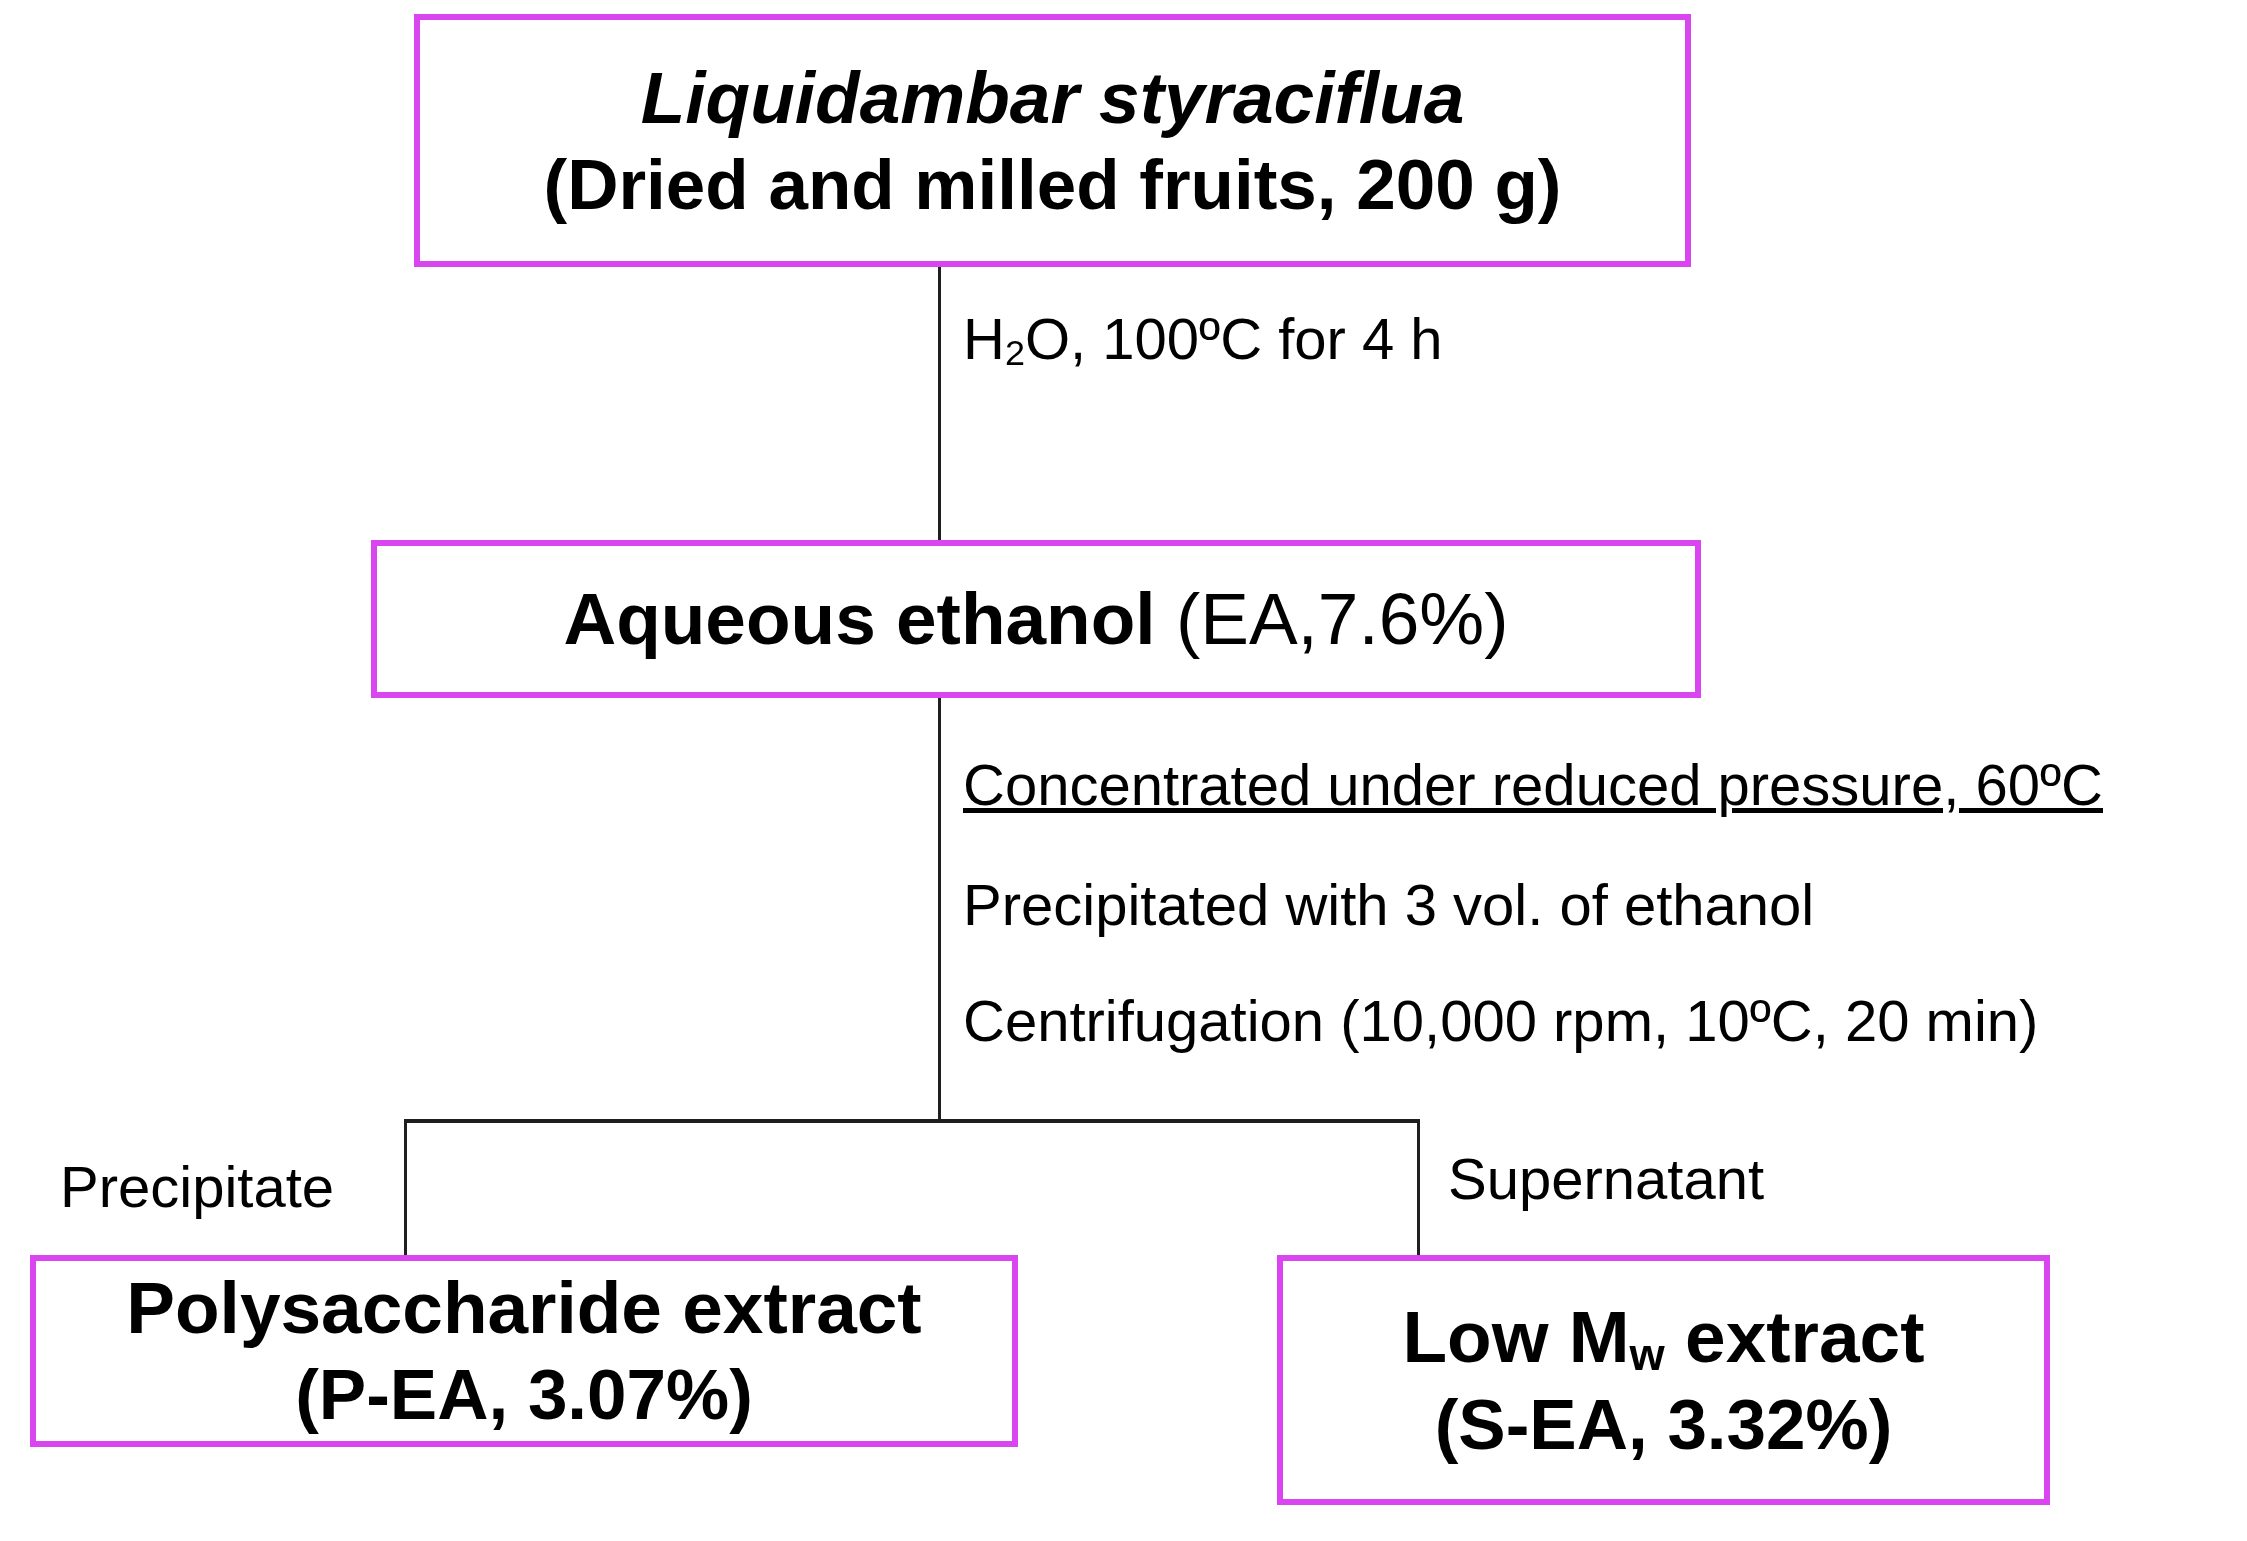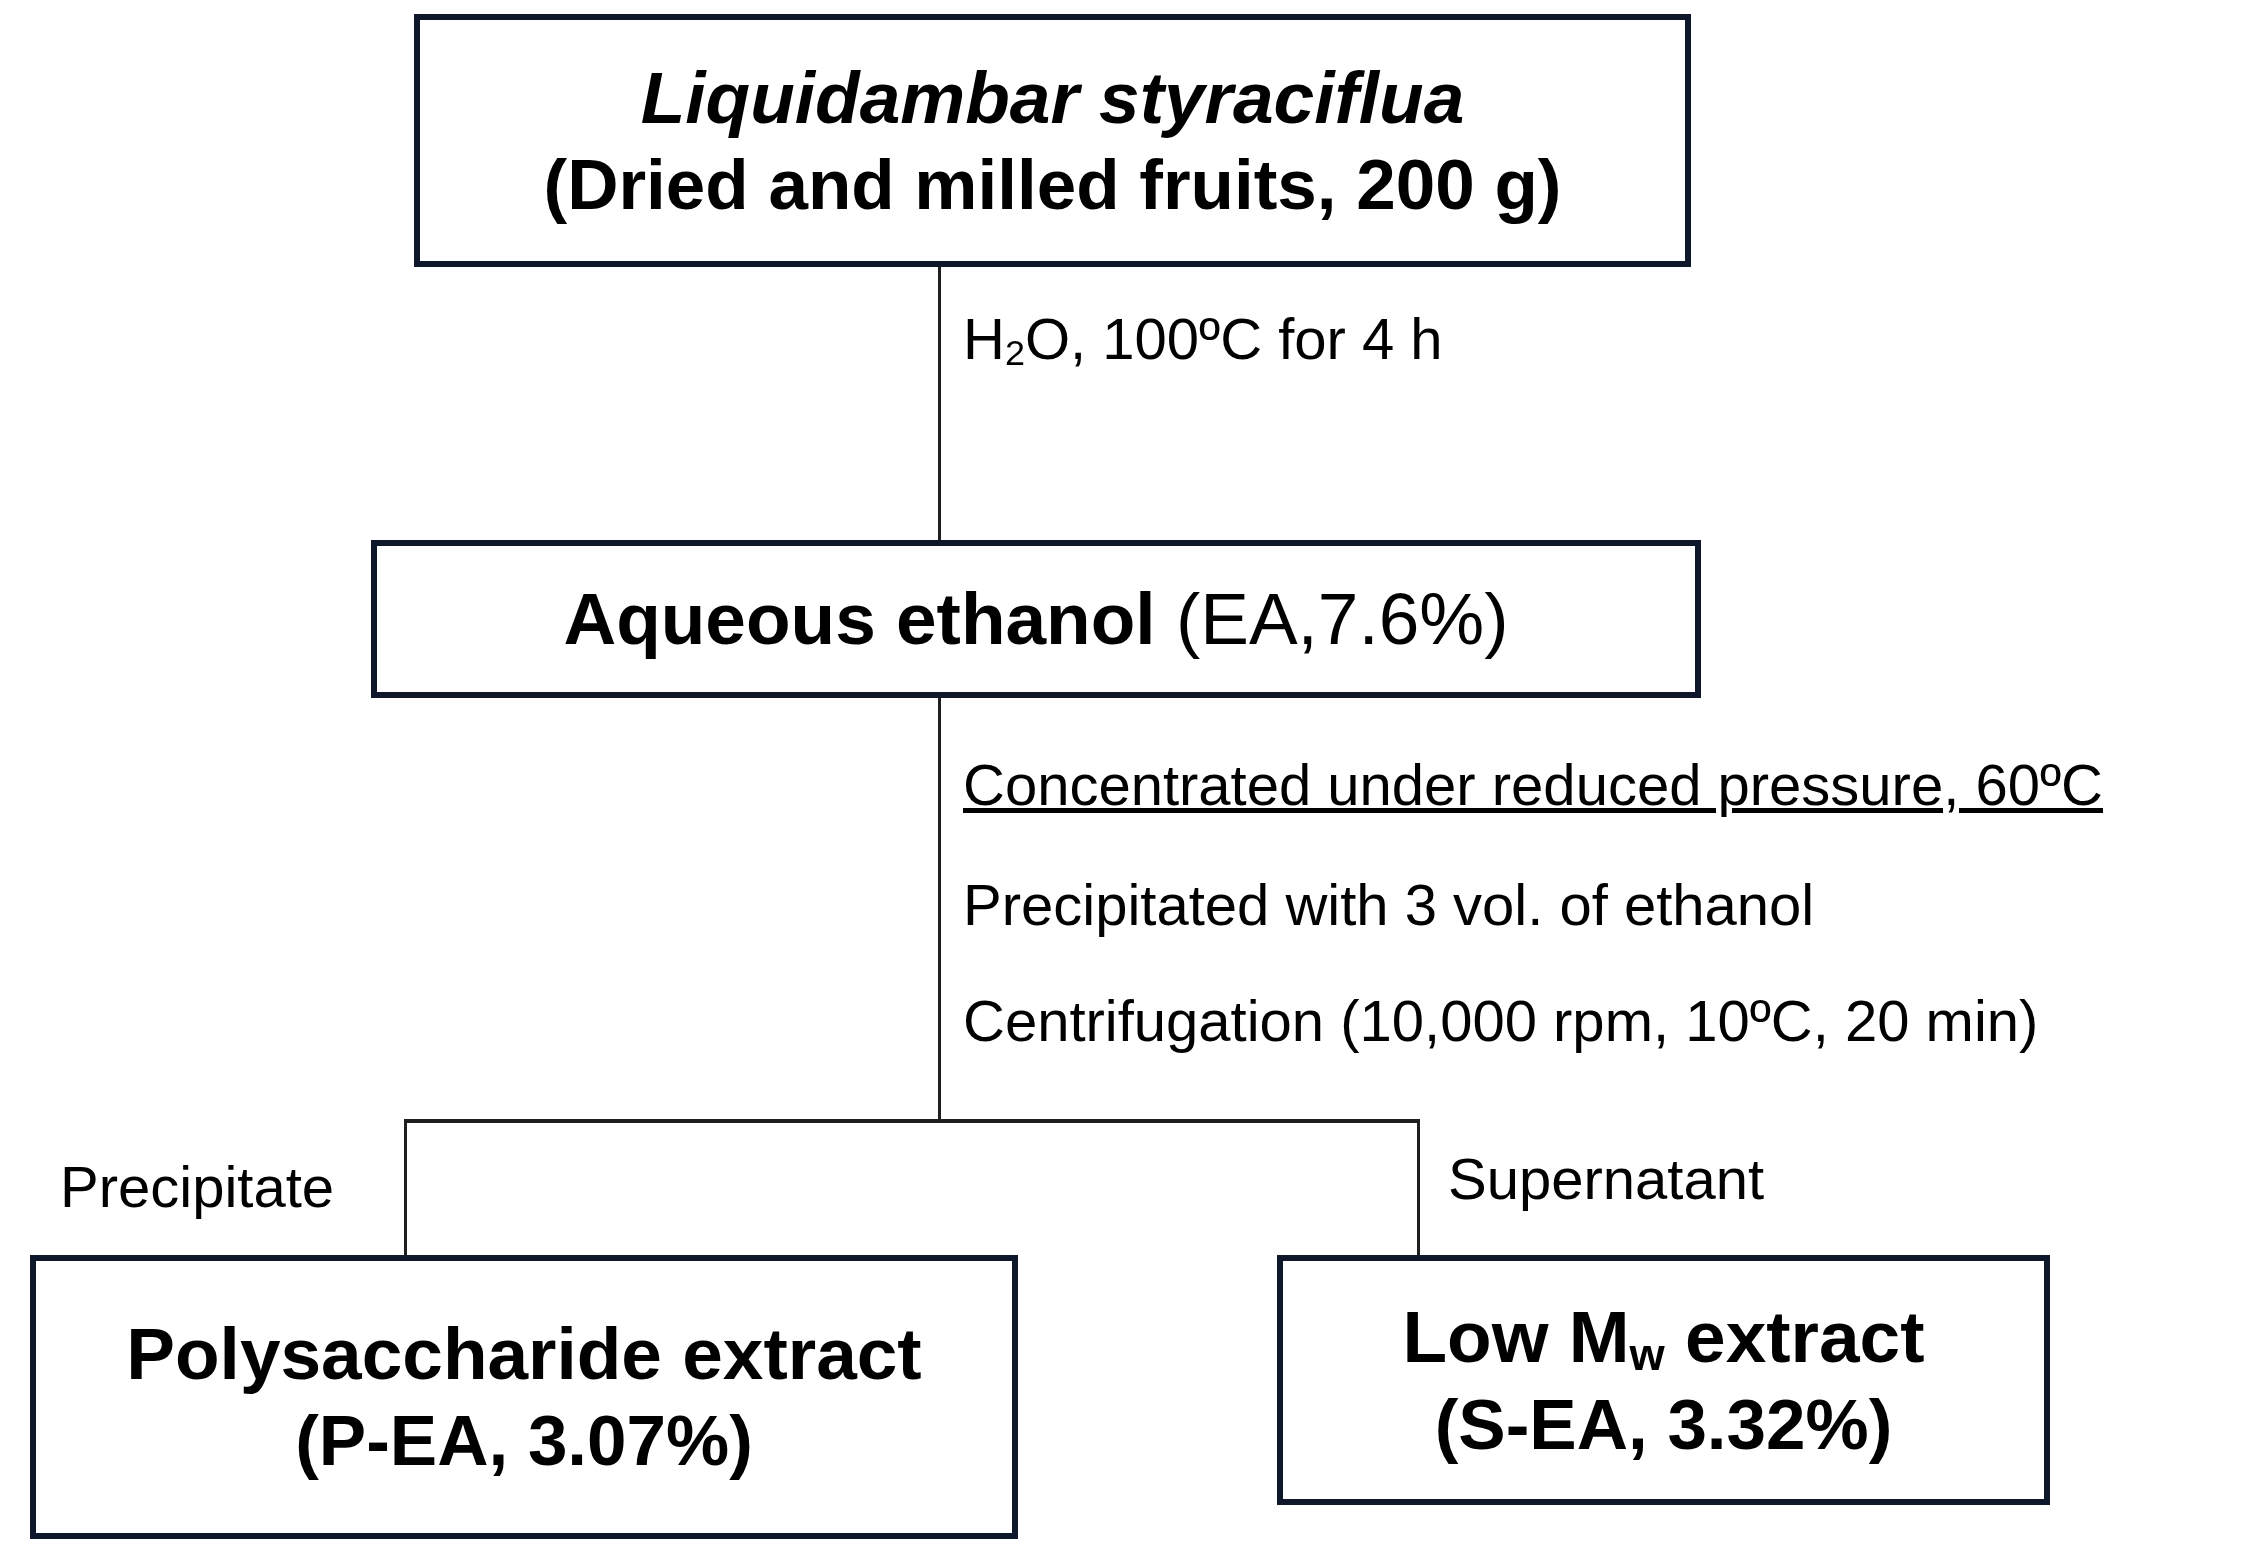--- a/index.html
+++ b/index.html
@@ -19,7 +19,7 @@
   .box {
     position: absolute;
     box-sizing: border-box;
-    border: 6px solid #0f172a;
+    border: 6px solid #d946ef;
     background: #ffffff;
     display: flex;
     flex-direction: column;

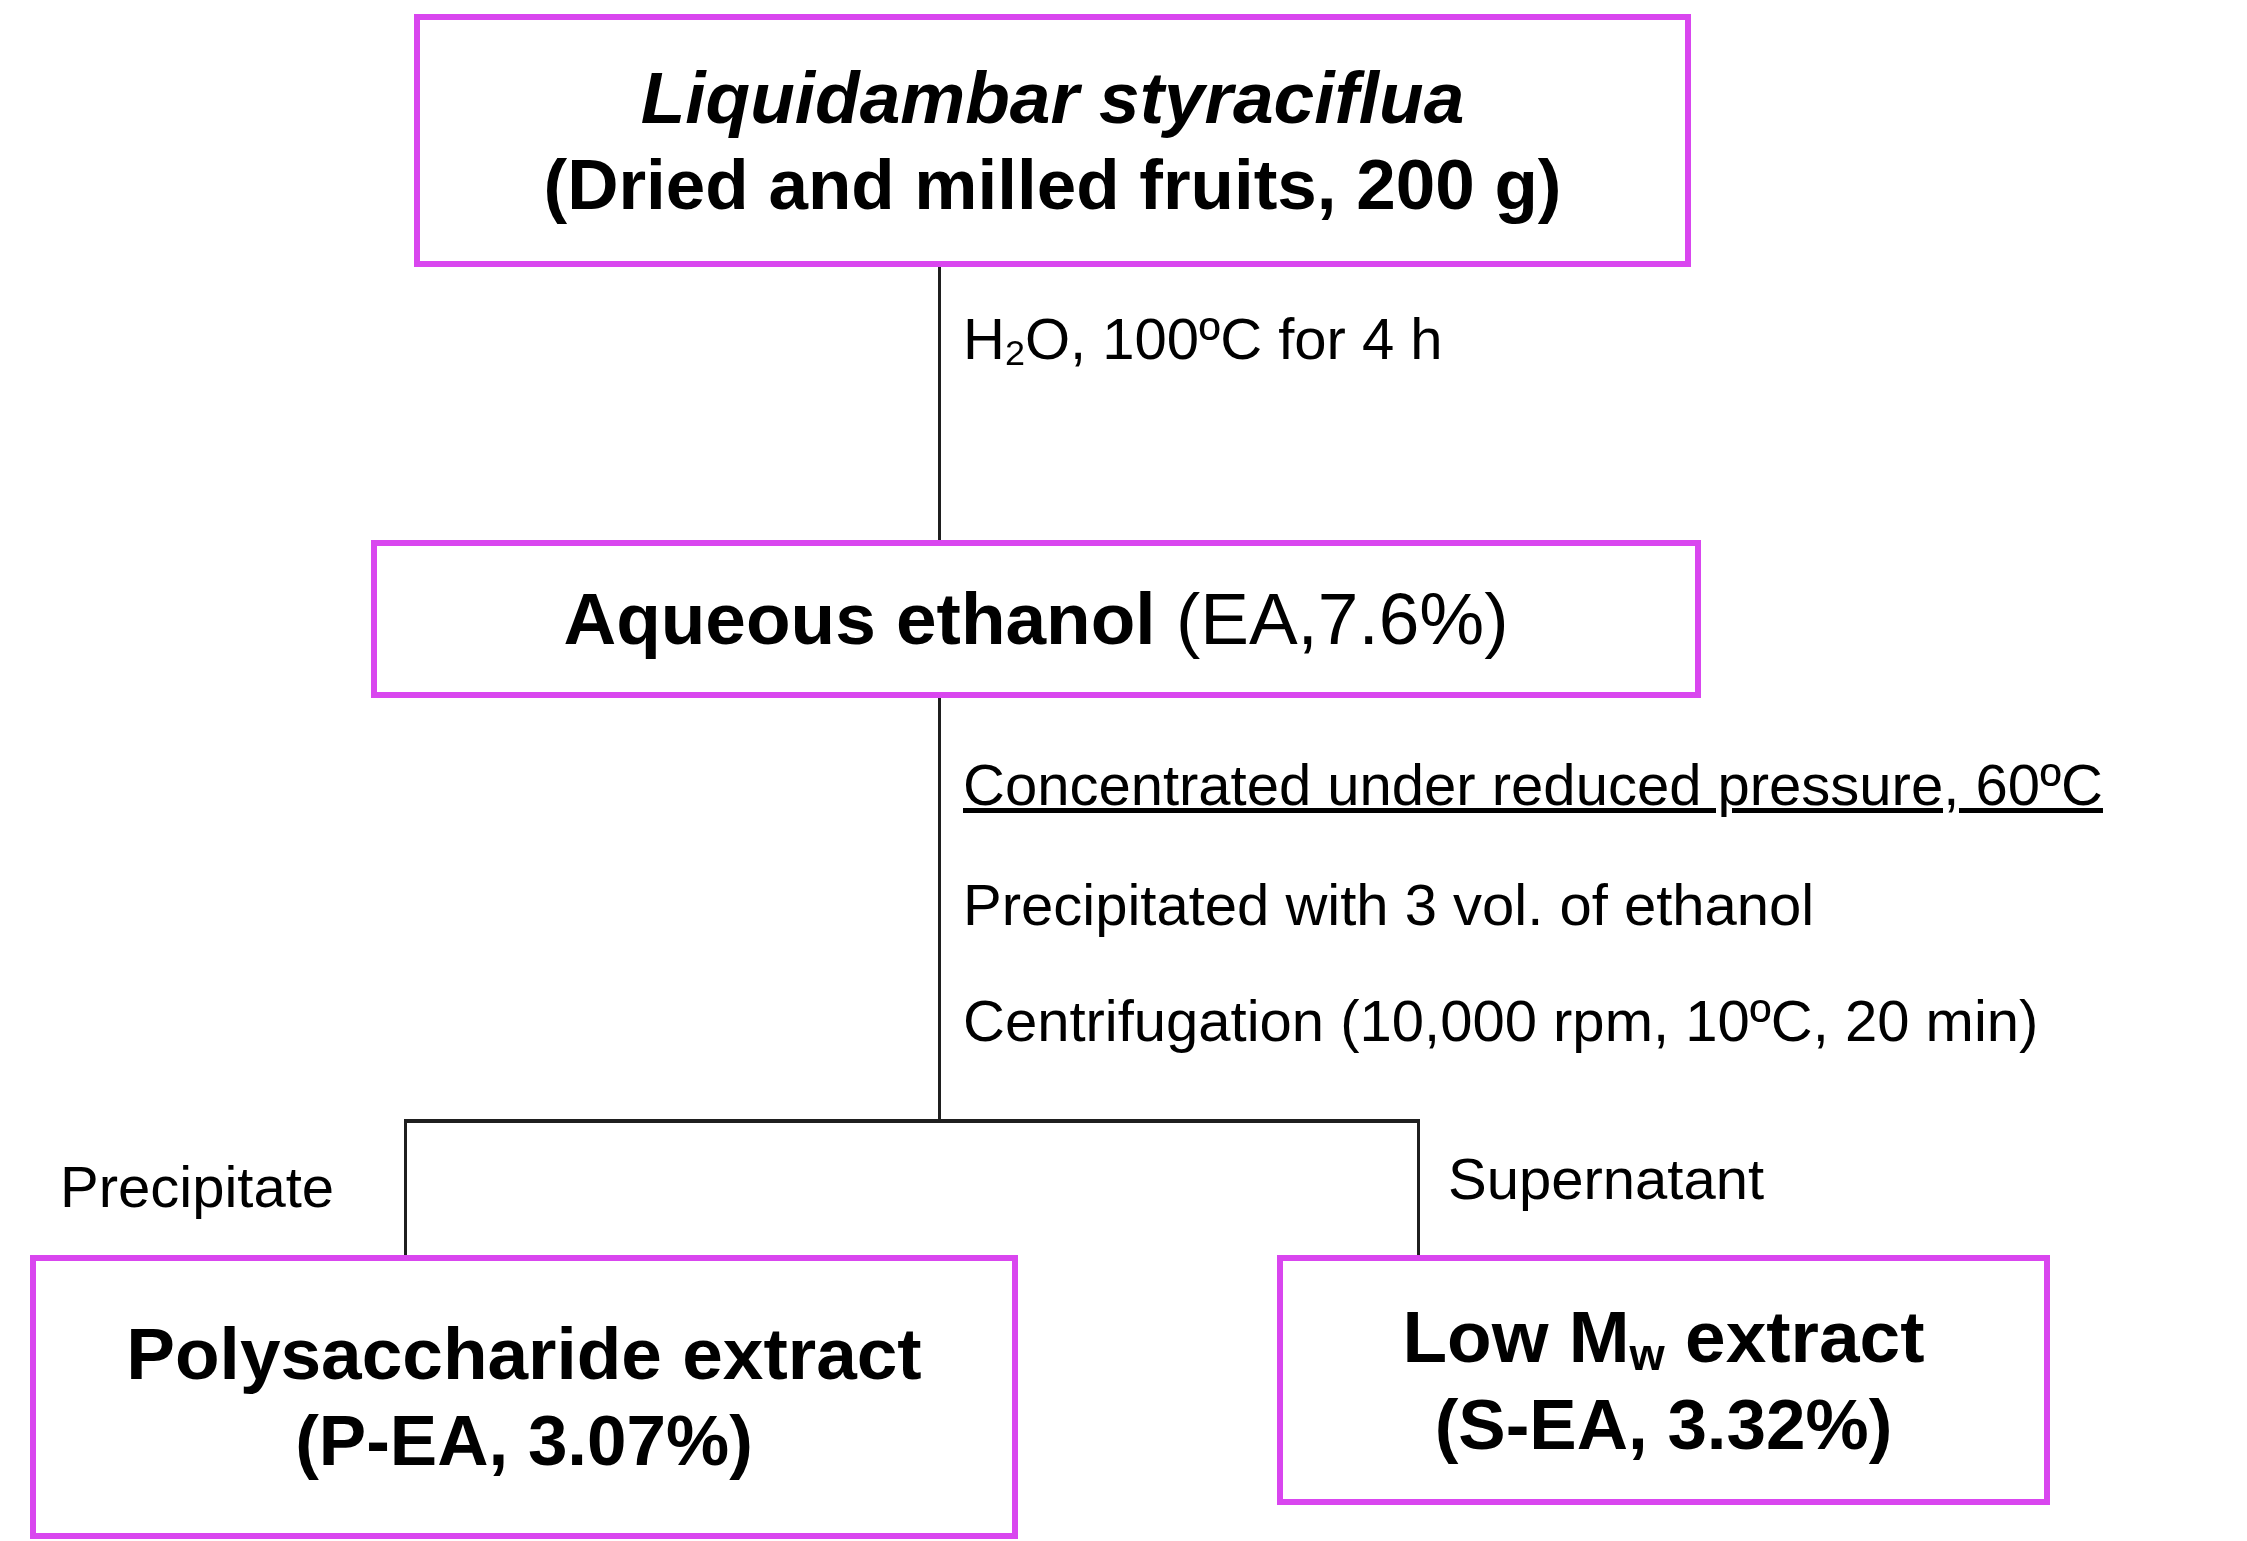--- a/index.html
+++ b/index.html
@@ -59,7 +59,7 @@
   
   #source-box        { left: 414px;  top: 14px;   width: 1277px; height: 253px; }
   #aqueous-box       { left: 371px;  top: 540px;  width: 1330px; height: 158px; }
-  #polysaccharide-box{ left: 30px;   top: 1255px; width: 988px;  height: 284px; text-align: right; }
+  #polysaccharide-box{ left: 30px;   top: 1255px; width: 988px;  height: 192px; text-align: right; }
   #low-mw-box        { left: 1277px; top: 1255px; width: 773px;  height: 250px; }
 
   #connector-source-to-aqueous { left: 938px;  top: 267px;  width: 3px;    height: 273px; }

